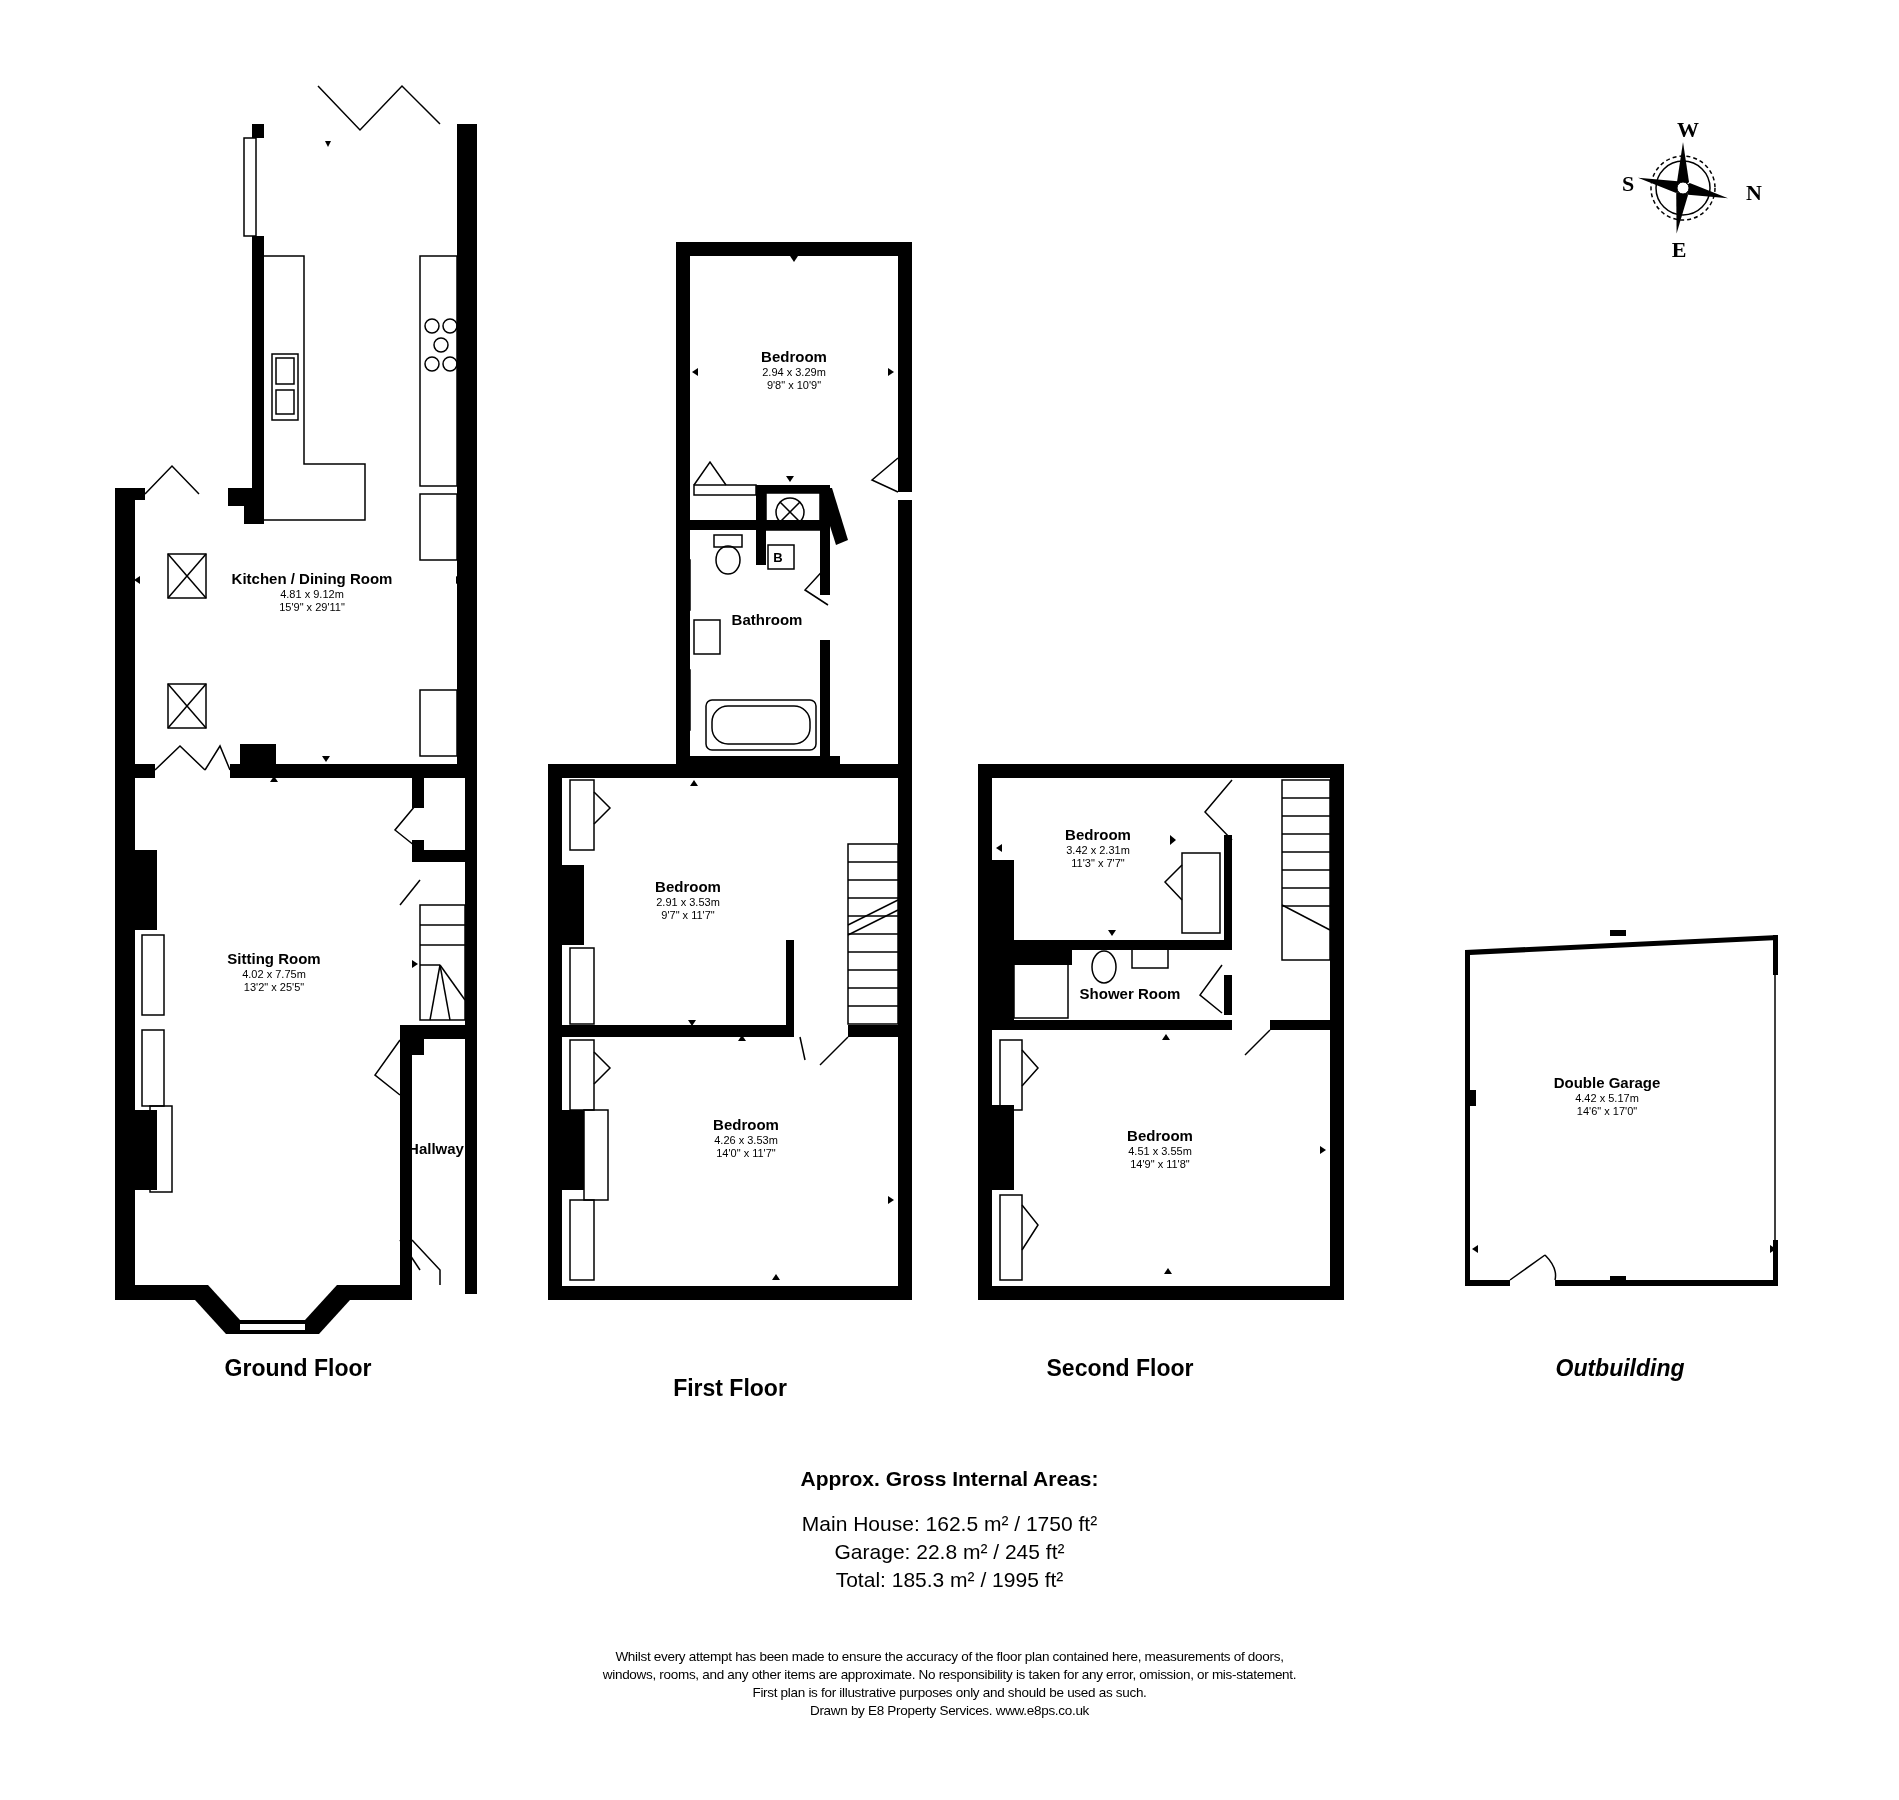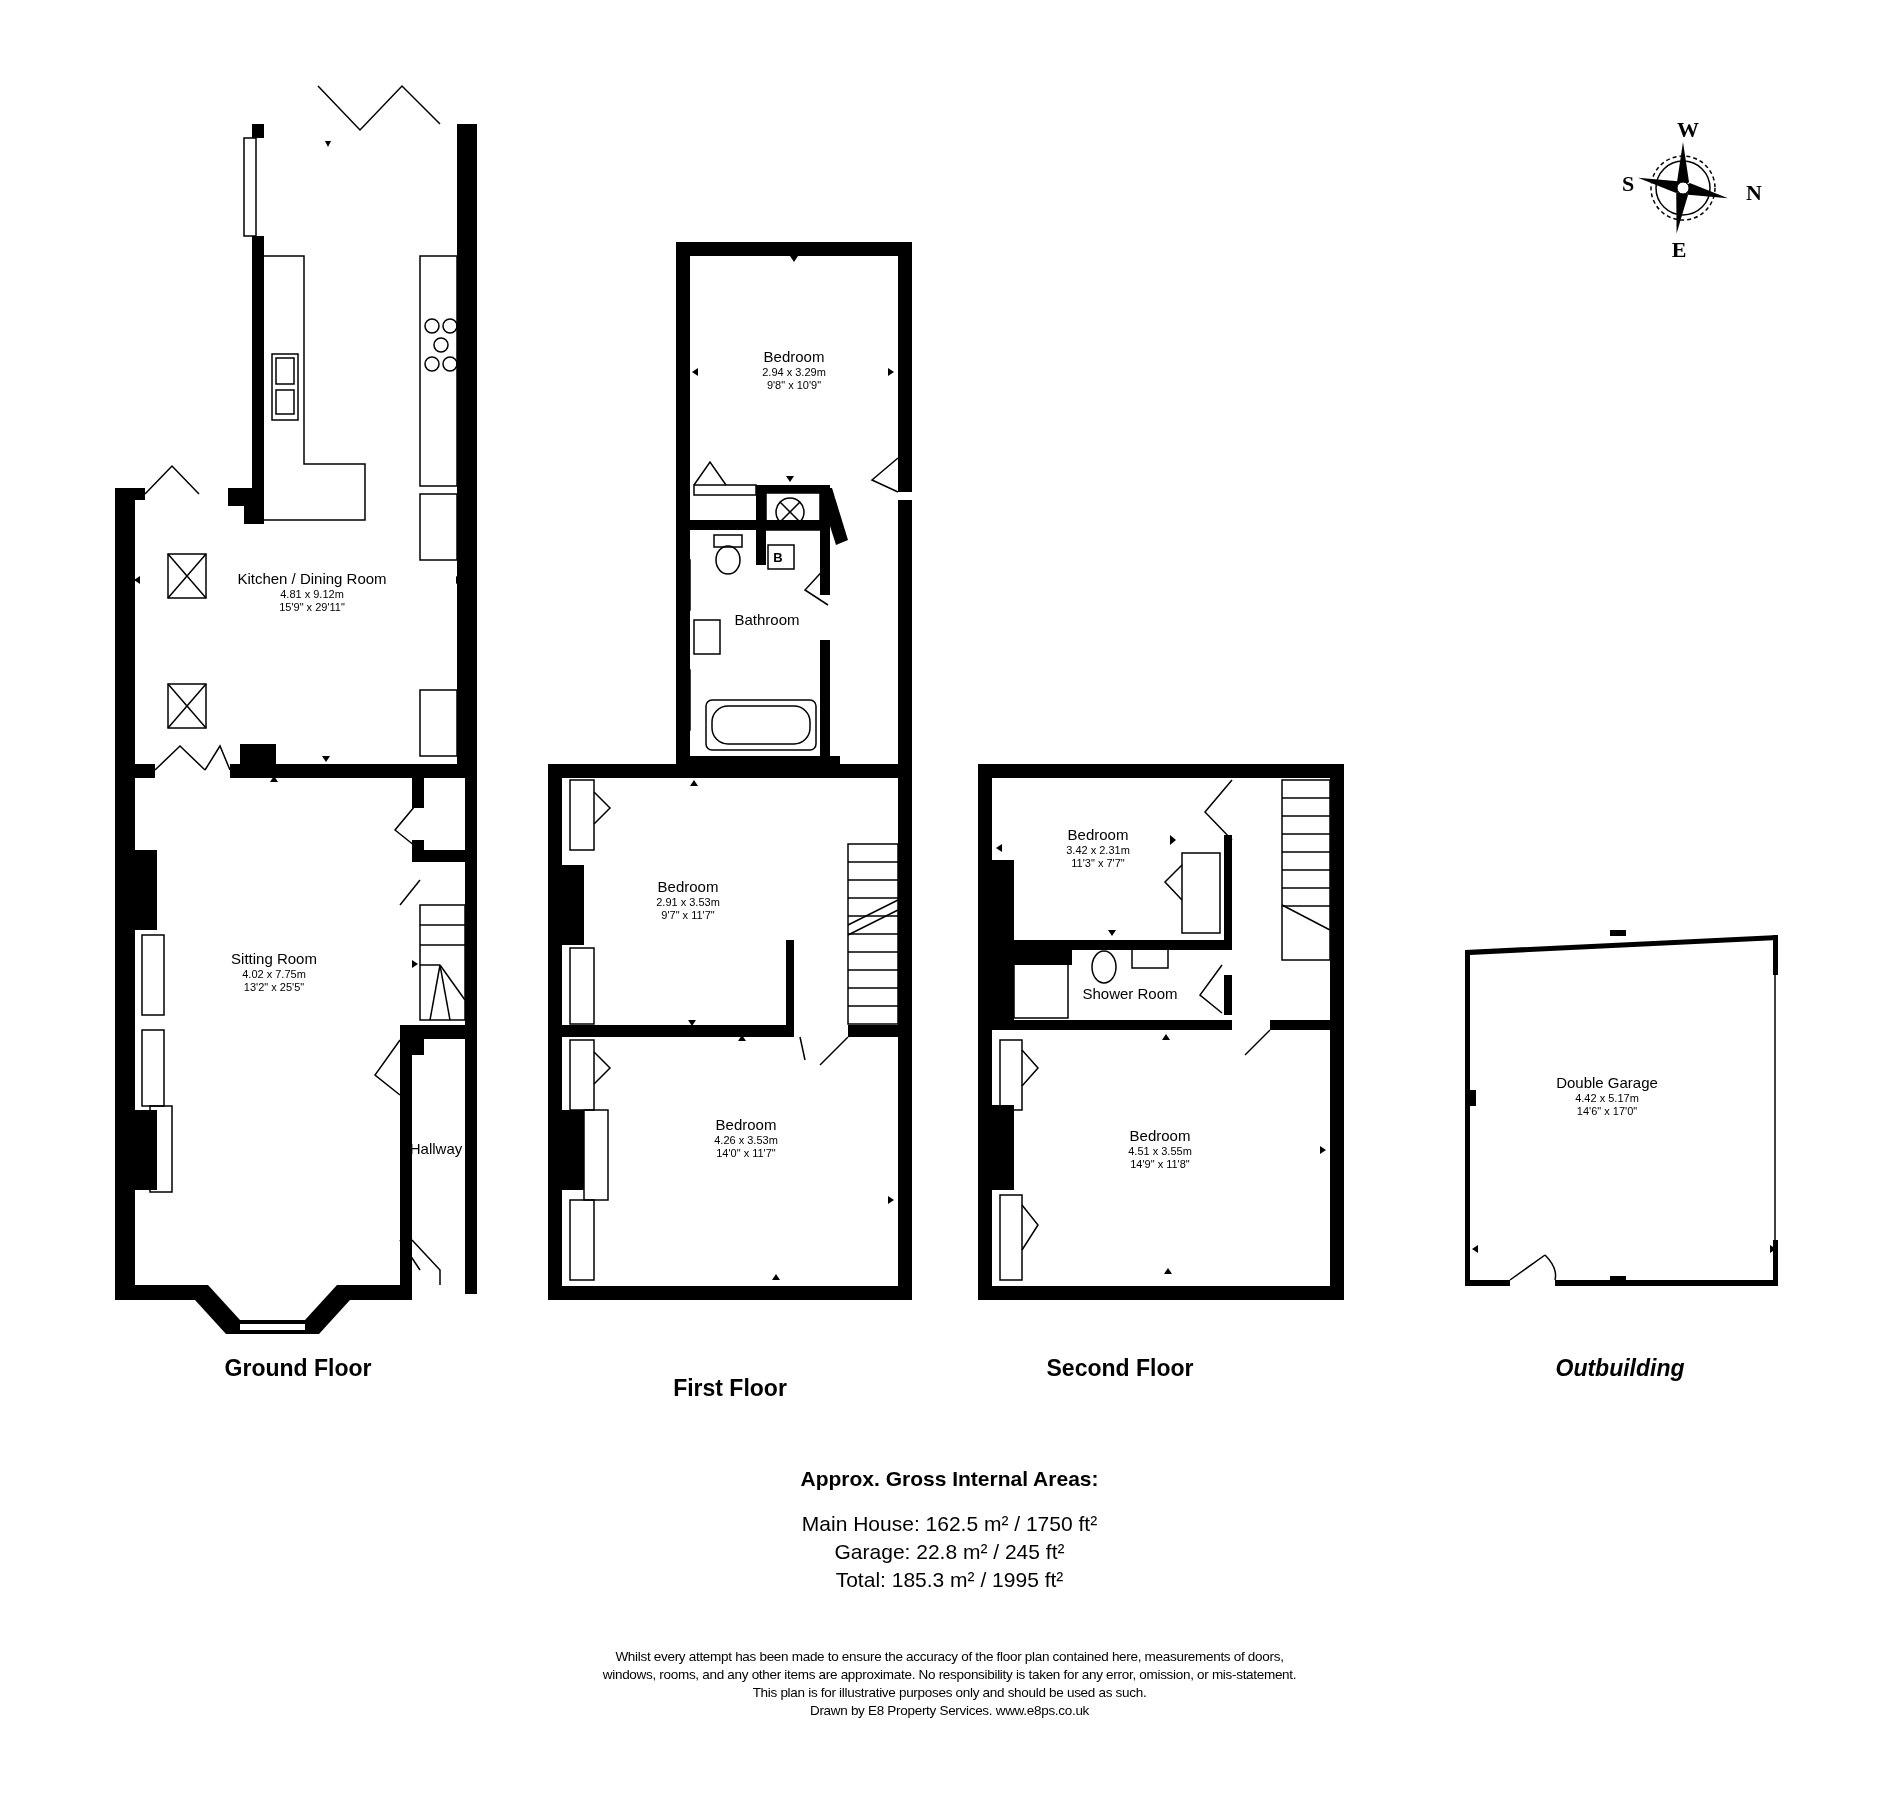--- a/index.html
+++ b/index.html
@@ -6,7 +6,7 @@
   body { width: 1899px; height: 1800px; position: relative; overflow: hidden; font-family: "Liberation Sans", sans-serif; color: #000; }
   svg.plan { position: absolute; left: 0; top: 0; }
   .txt { position: absolute; text-align: center; white-space: nowrap; transform: translateX(-50%); line-height: 1.2; }
-  .room-name { font-weight: normal; font-size: 15px; }
+  .room-name { font-weight: bold; font-size: 15px; }
   .room-dim { font-size: 11px; }
   .floor-label { position: absolute; font-weight: bold; font-size: 23px; transform: translateX(-50%); white-space: nowrap; }
   .areas-title { position: absolute; left: 50%; top: 1467px; transform: translateX(-50%); font-weight: bold; font-size: 21px; white-space: nowrap; }

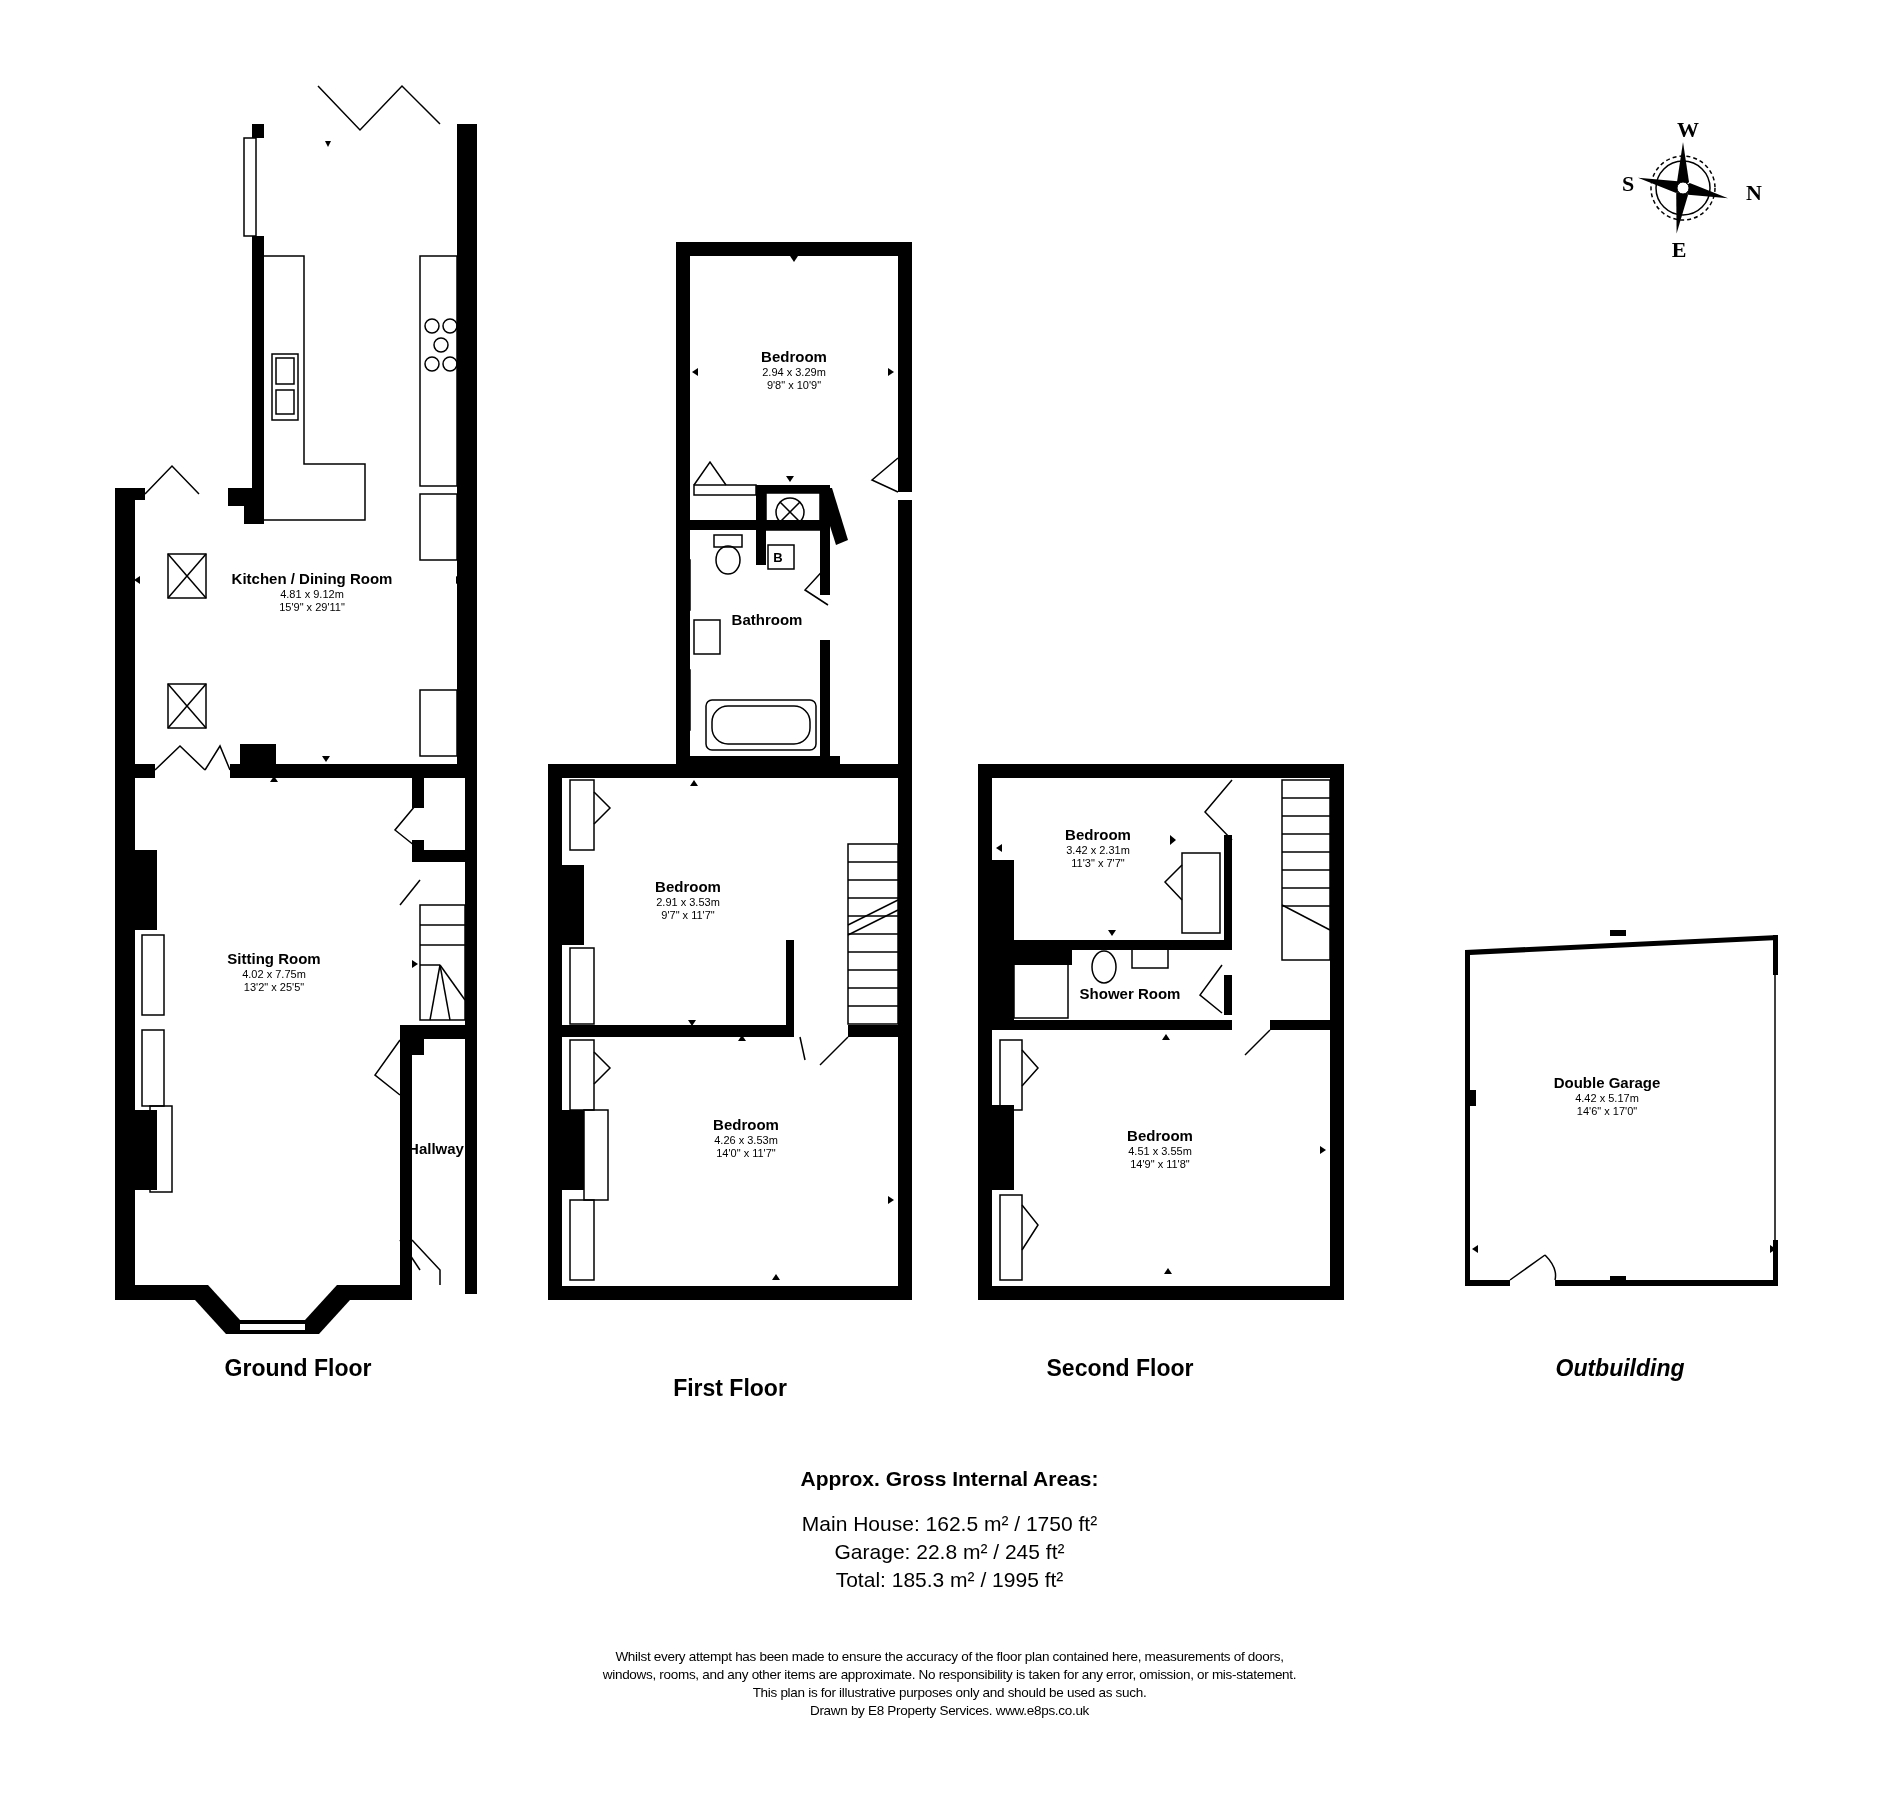--- a/index.html
+++ b/index.html
@@ -372,7 +372,7 @@
 <div class="disclaimer">
   <div>Whilst every attempt has been made to ensure the accuracy of the floor plan contained here, measurements of doors,</div>
   <div>windows, rooms, and any other items are approximate. No responsibility is taken for any error, omission, or mis-statement.</div>
-  <div>This plan is for illustrative purposes only and should be used as such.</div>
+  <div>First plan is for illustrative purposes only and should be used as such.</div>
   <div>Drawn by E8 Property Services. www.e8ps.co.uk</div>
 </div>
 

